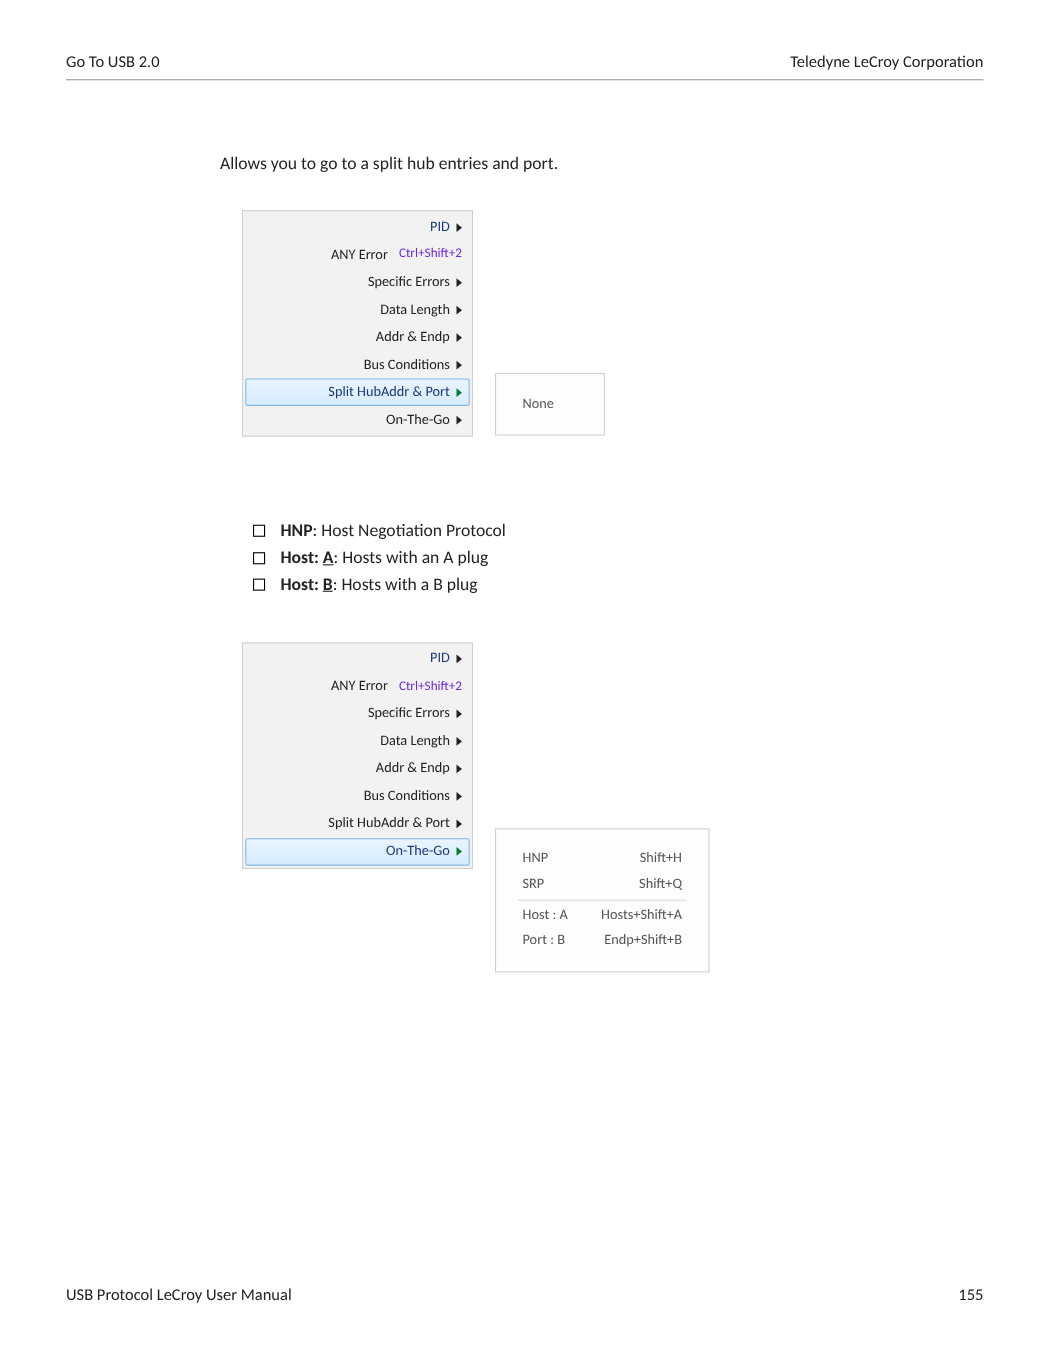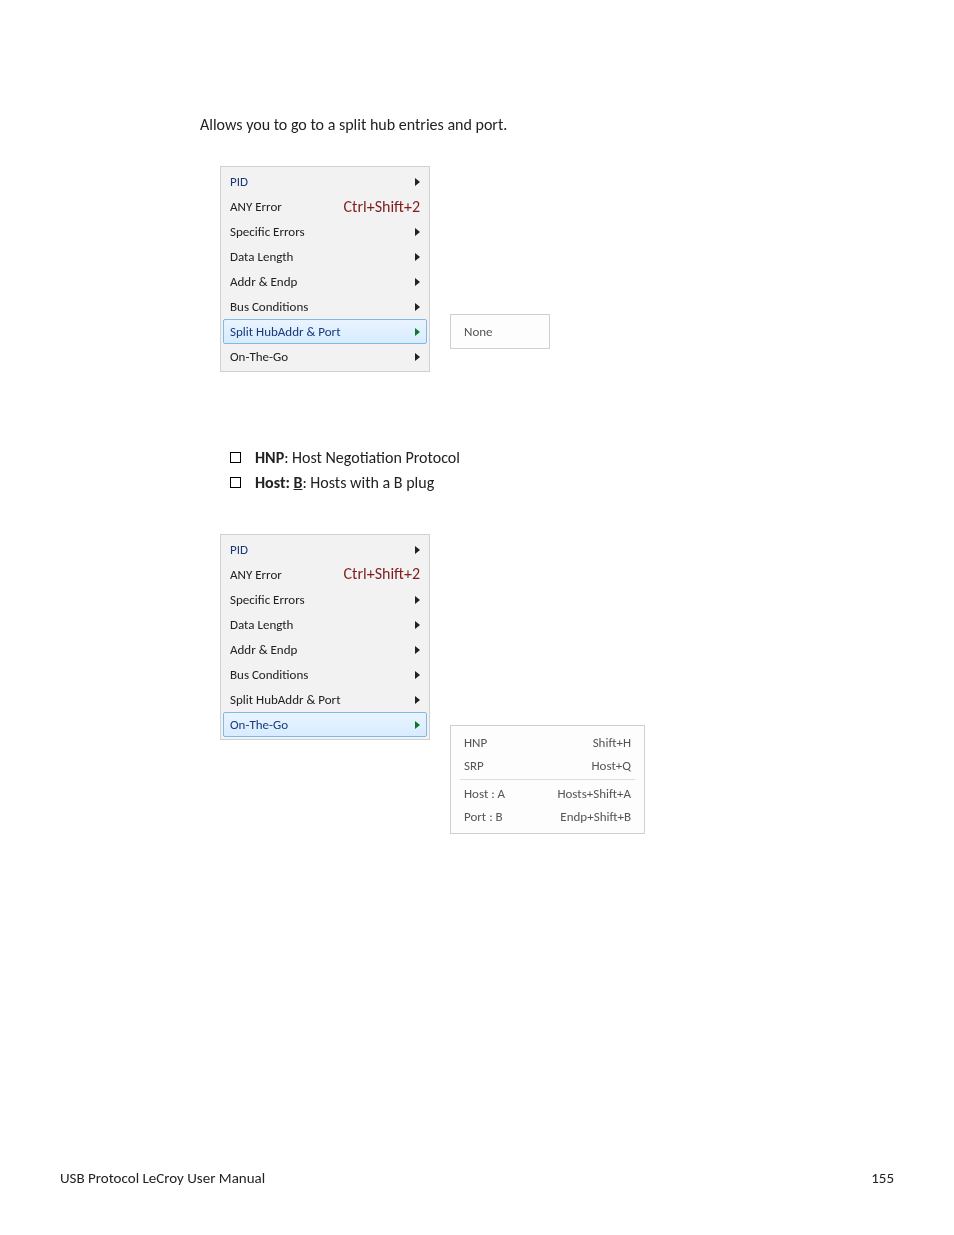--- a/index.html
+++ b/index.html
@@ -159,6 +159,10 @@
 <body>
 
 <div class="page">
+  <div class="header">
+    <span>Go To USB 2.0</span>
+    <span>Teledyne LeCroy Corporation</span>
+  </div>
 
   <div class="content">
     <div class="para">Allows you to go to a split hub entries and port.</div>

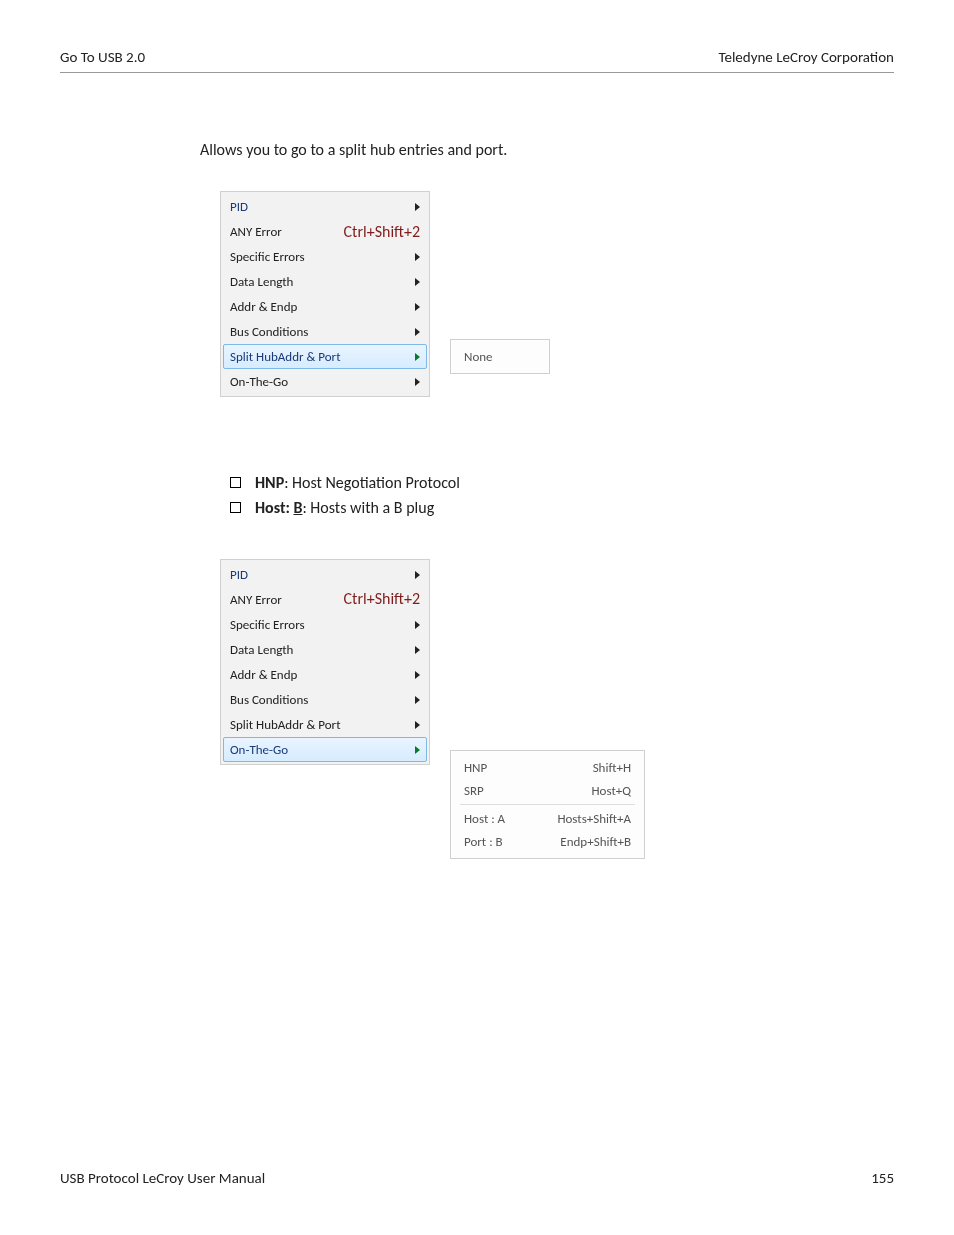--- a/index.html
+++ b/index.html
@@ -39,6 +39,7 @@
     align-items: flex-start;
     margin-bottom: 75px;
     margin-left: 20px;
+    text-align: right;
   }
   .menu-wrap.align-bottom {
     align-items: flex-end;

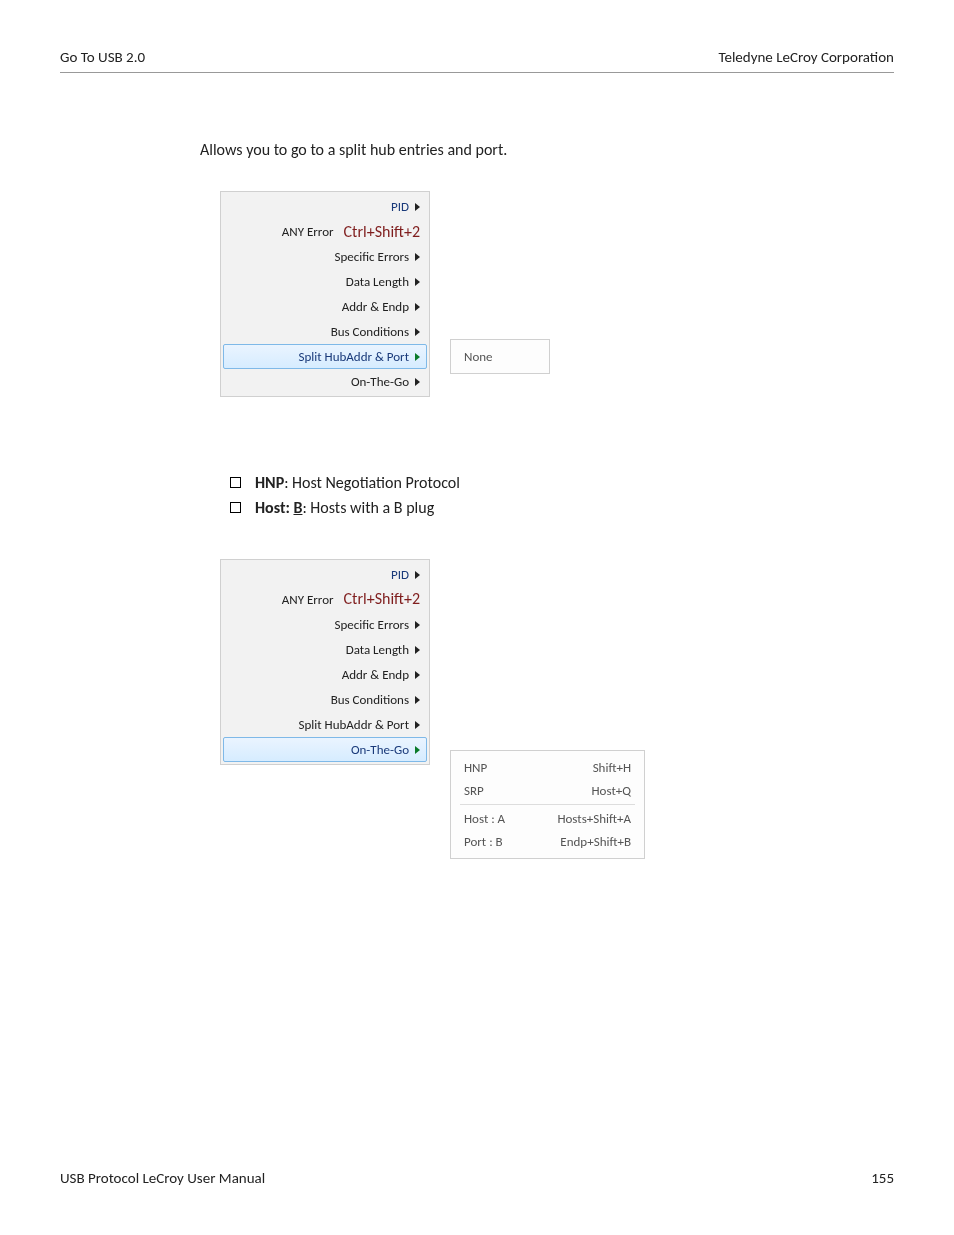--- a/index.html
+++ b/index.html
@@ -89,8 +89,8 @@
     flex: 1;
   }
   .menu-item .shortcut {
-    font-size: 16px;
-    color: #7f1d1d;
+    font-size: 12px;
+    color: #6d28d9;
     padding-left: 10px;
     white-space: nowrap;
   }

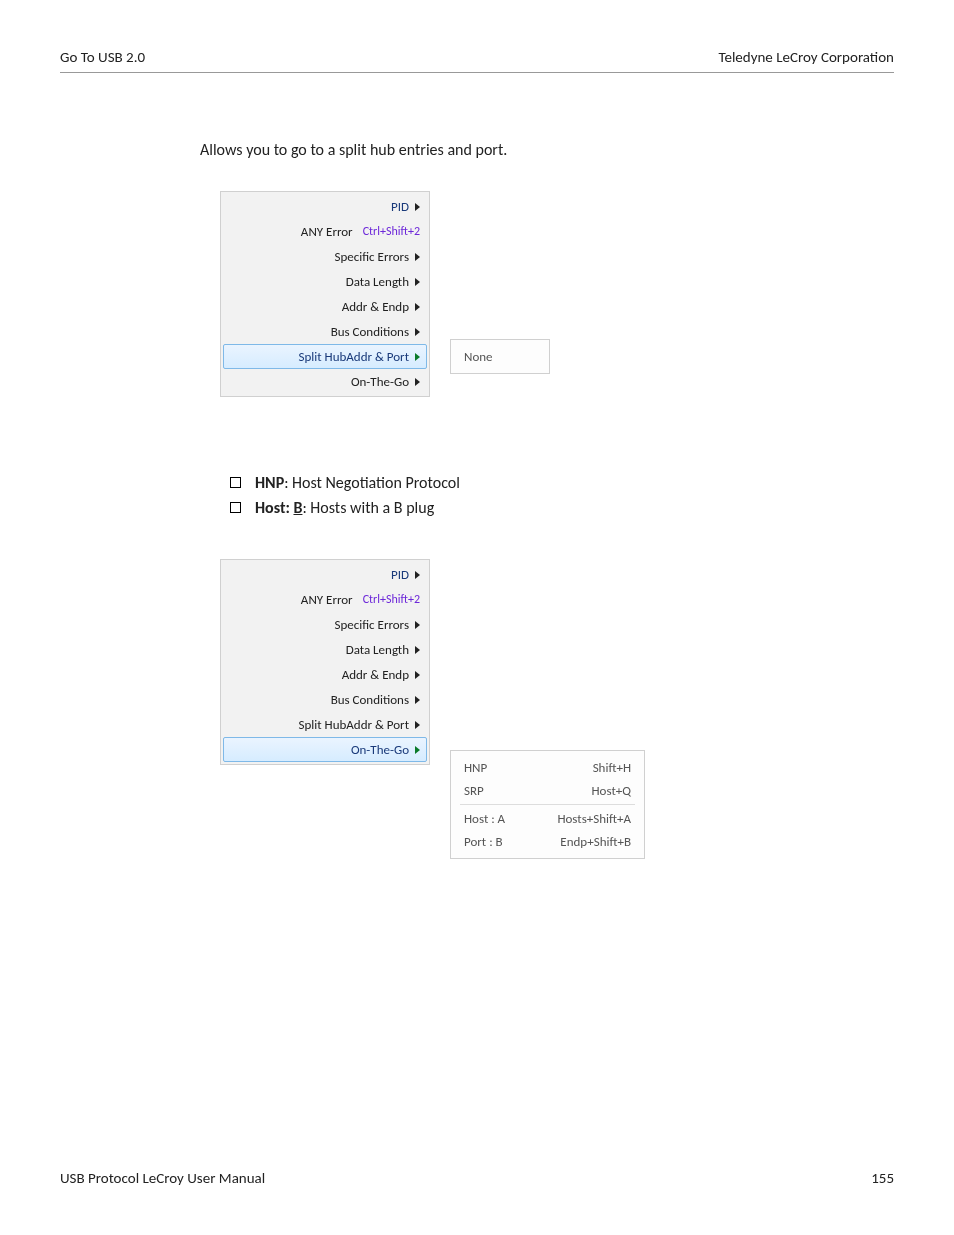--- a/index.html
+++ b/index.html
@@ -59,7 +59,7 @@
   .submenu-box {
     border: 1px solid #d0d0d0;
     background: #fdfdfd;
-    padding: 5px;
+    padding: 16px;
     font-size: 13px;
     min-width: 100px;
     box-sizing: border-box;

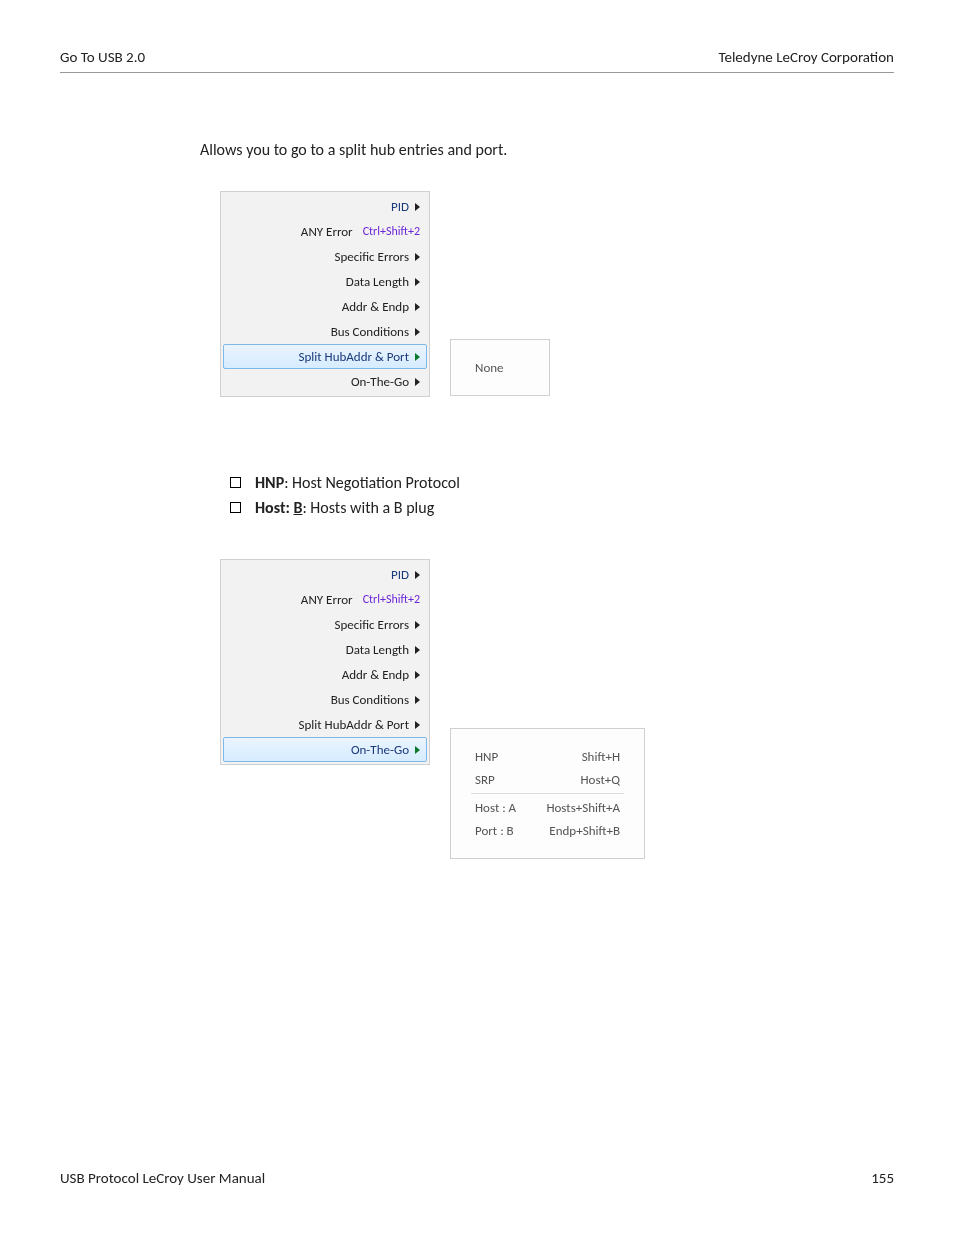--- a/index.html
+++ b/index.html
@@ -222,6 +222,10 @@
         </div>
         <div class="bullet-item">
           <span class="bullet-box"></span>
+          <span class="bullet-text"><b>Host: </b><b><span class="ul">A</span></b><span>: Hosts with an A plug</span></span>
+        </div>
+        <div class="bullet-item">
+          <span class="bullet-box"></span>
           <span class="bullet-text"><b>Host: </b><b><span class="ul">B</span></b><span>: Hosts with a B plug</span></span>
         </div>
       </div>

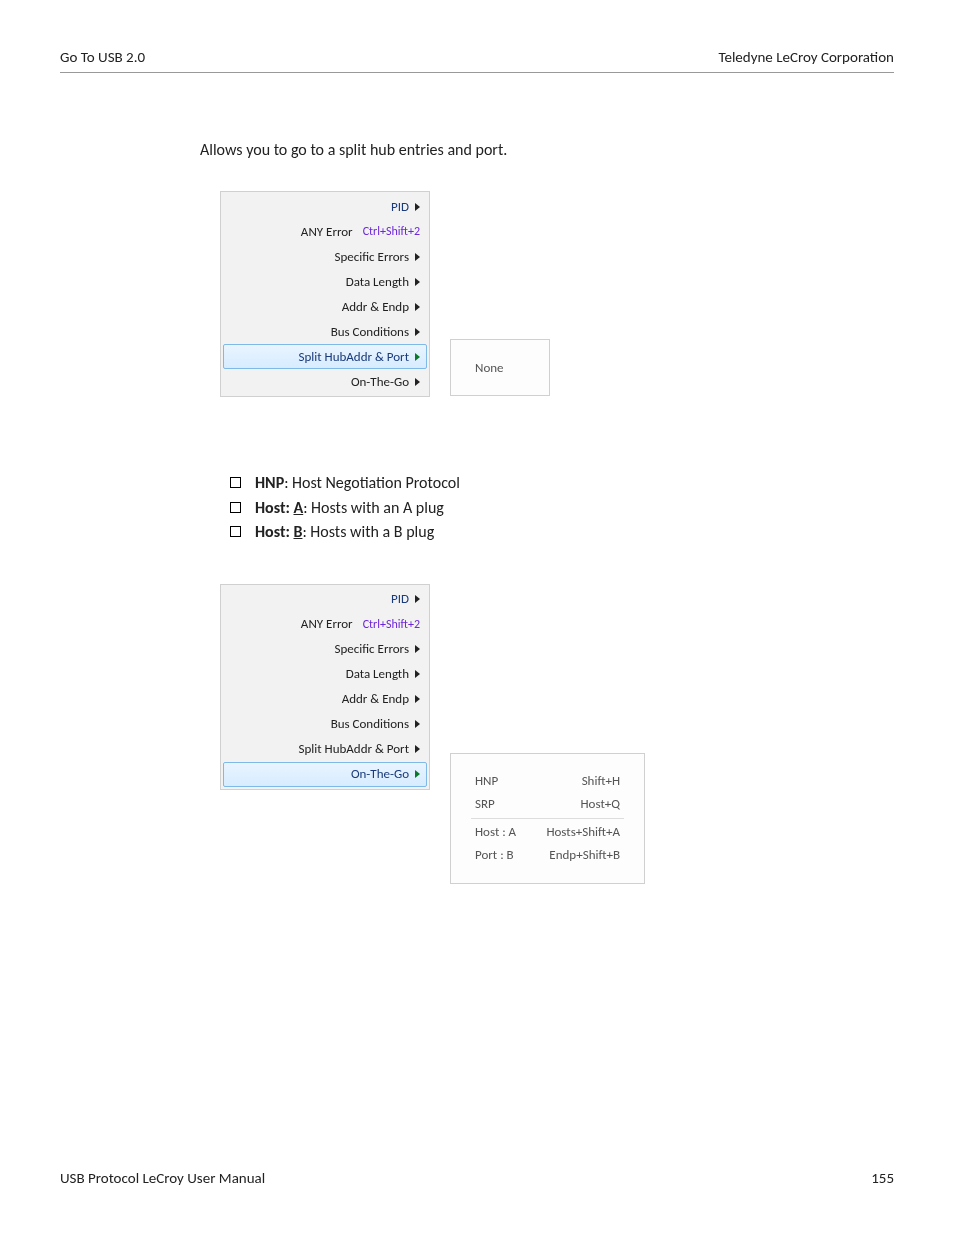--- a/index.html
+++ b/index.html
@@ -273,7 +273,7 @@
             </div>
             <div class="submenu-item">
               <span>SRP</span>
-              <span>Host+Q</span>
+              <span>Shift+Q</span>
             </div>
             <div class="submenu-divider"></div>
             <div class="submenu-item">

